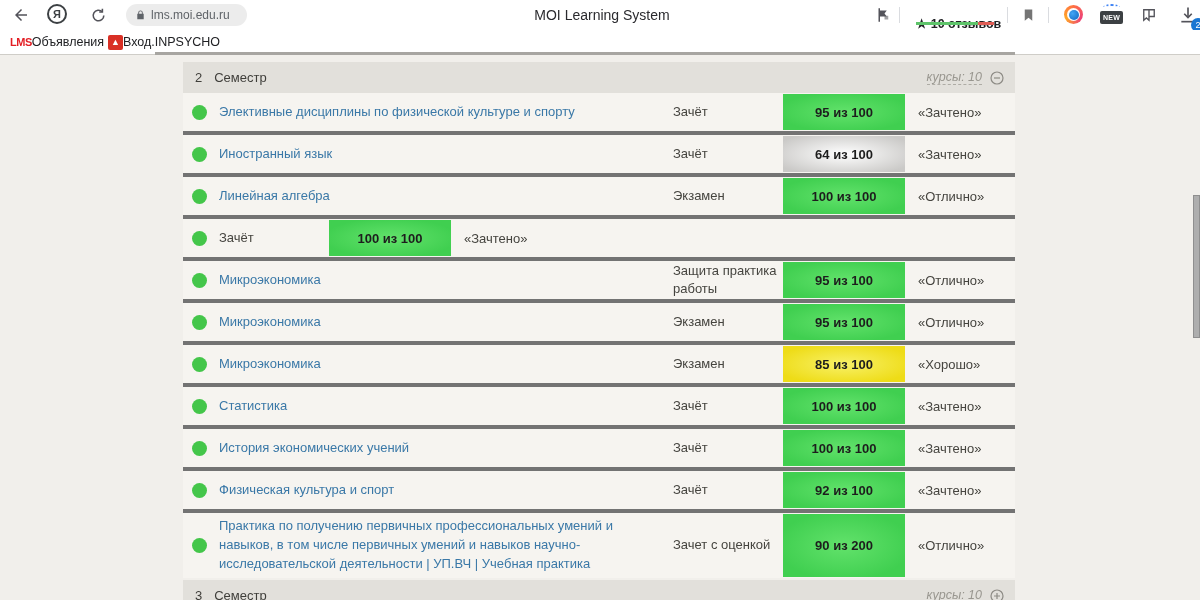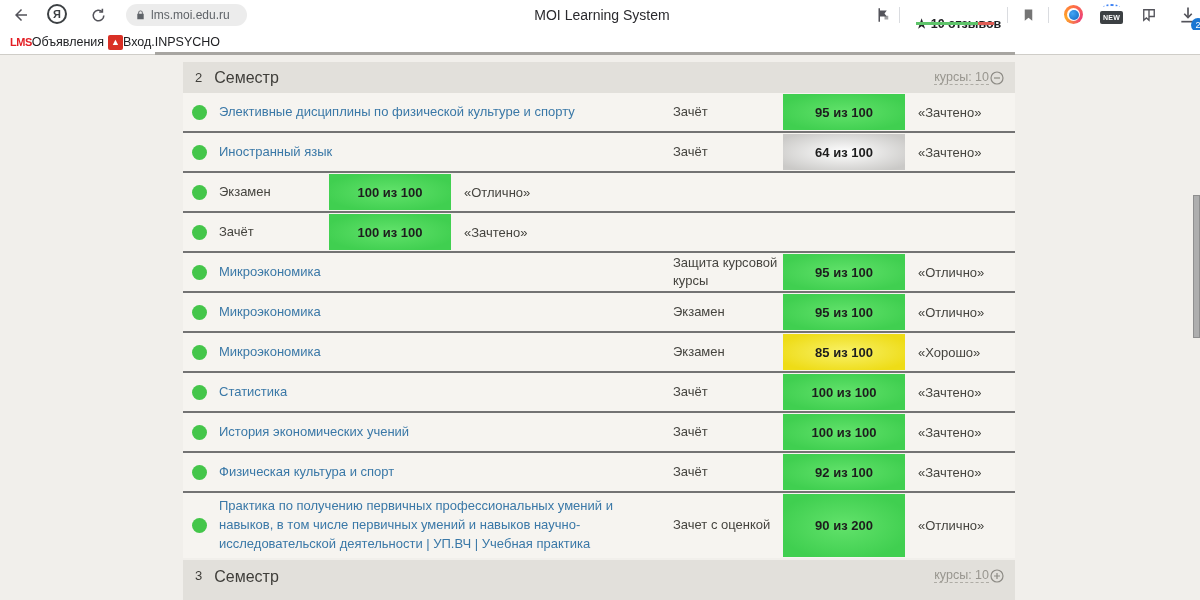--- a/index.html
+++ b/index.html
@@ -49,7 +49,7 @@
   .gradebook{position:absolute;left:183px;top:7px;width:832px;}
   .band{display:flex;align-items:center;background:#e2e0db;height:31px;padding:0 10px 0 12px;box-sizing:border-box;}
   .band .num{font-size:13px;color:#3f3e3a;margin-right:12px;}
-  .band .sem{font-size:16px;color:#3f3e3a;}
+  .band .sem{font-size:13px;color:#3f3e3a;}
   .band .spacer{flex:1;}
   .courses-link{font-size:12.5px;color:#98968f;border-bottom:1px dashed #aeaca5;cursor:pointer;}
   .band-icon{color:#8d8b85;display:flex;}

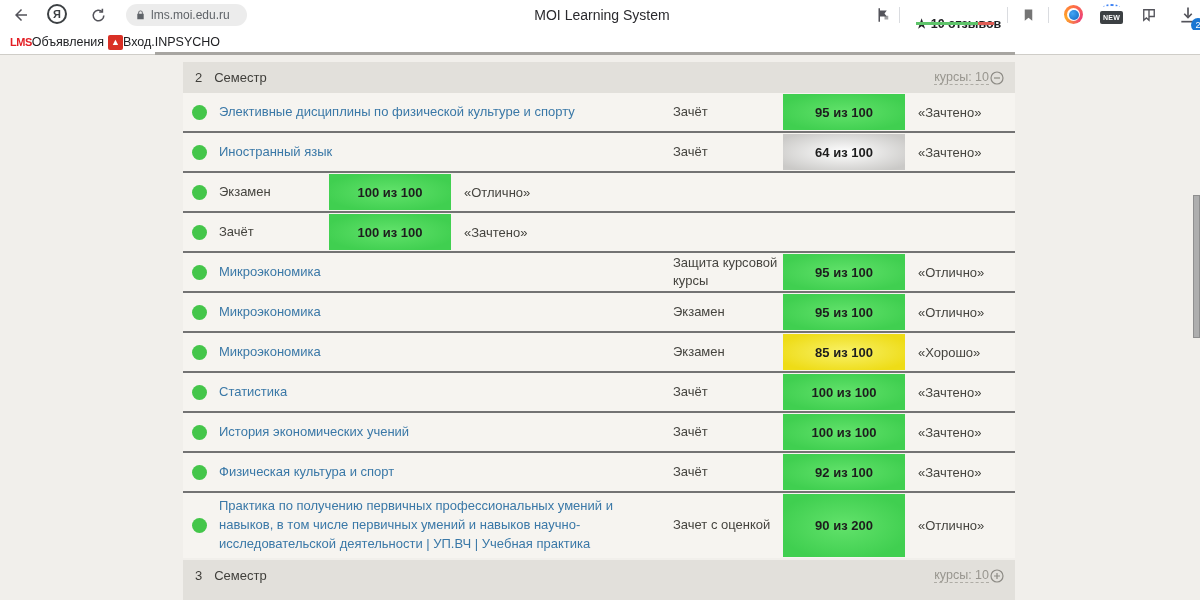--- a/index.html
+++ b/index.html
@@ -51,7 +51,7 @@
   .band .num{font-size:13px;color:#3f3e3a;margin-right:12px;}
   .band .sem{font-size:13px;color:#3f3e3a;}
   .band .spacer{flex:1;}
-  .courses-link{font-size:12.5px;color:#98968f;border-bottom:1px dashed #aeaca5;cursor:pointer;}
+  .courses-link{font-size:12.5px;color:#98968f;border-bottom:1px dashed #aeaca5;margin-right:7px;cursor:pointer;font-style:italic;}
   .band-icon{color:#8d8b85;display:flex;}
   .row{display:flex;align-items:center;background:#f6f4f0;min-height:38px;}
   .row + .row{border-top:2px solid #737373;}

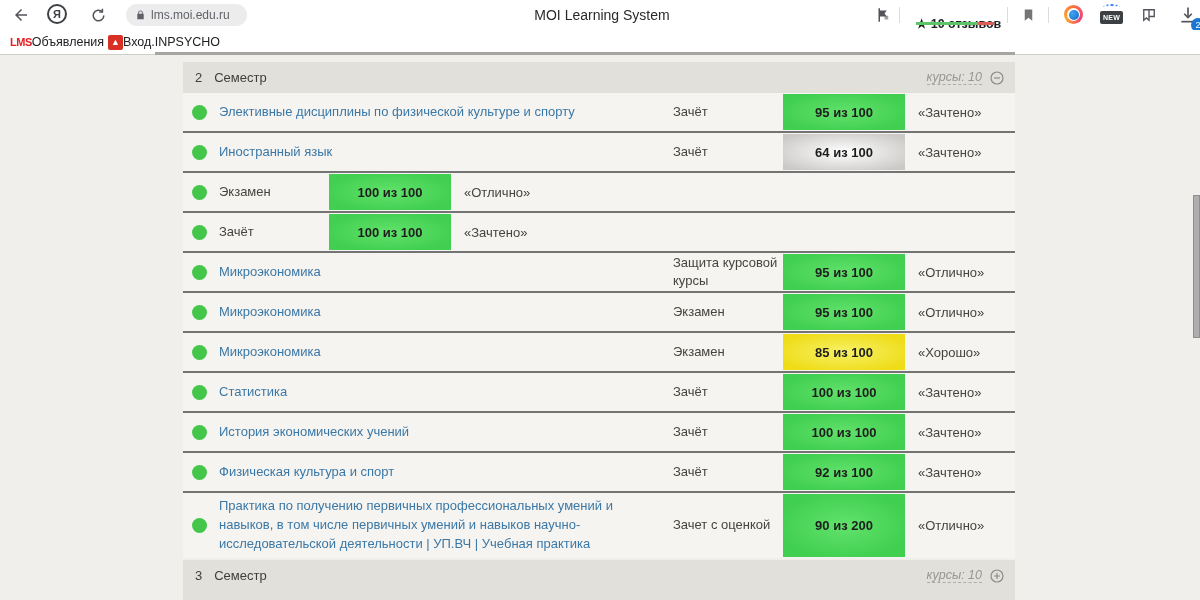--- a/index.html
+++ b/index.html
@@ -54,7 +54,7 @@
   .courses-link{font-size:12.5px;color:#98968f;border-bottom:1px dashed #aeaca5;margin-right:7px;cursor:pointer;font-style:italic;}
   .band-icon{color:#8d8b85;display:flex;}
   .row{display:flex;align-items:center;background:#f6f4f0;min-height:38px;}
-  .row + .row{border-top:2px solid #737373;}
+  .row + .row{border-top:4px solid #737373;}
   .dot{width:15px;height:15px;border-radius:50%;background:#44c64a;margin:0 12px 0 9px;flex:none;}
   .course{flex:1;font-size:13px;line-height:1.45;color:#3a78a7;text-decoration:none;padding:4px 8px 4px 0;}
   .atype{width:110px;flex:none;font-size:13px;color:#45443f;line-height:1.4;padding-right:4px;box-sizing:border-box;}

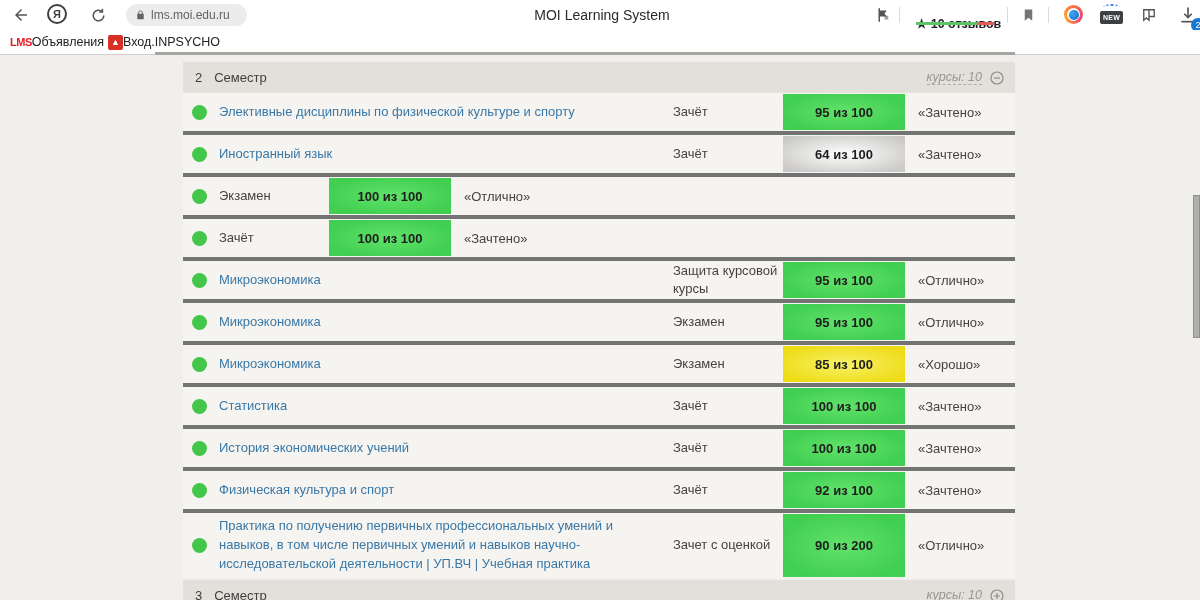--- a/index.html
+++ b/index.html
@@ -189,6 +189,7 @@
 
   <div class="row">
     <span class="dot"></span>
+    <a class="course" href="#">Линейная алгебра</a>
     <div class="atype">Экзамен</div>
     <div class="score level-green">100 из 100</div>
     <div class="grade">«Отлично»</div>

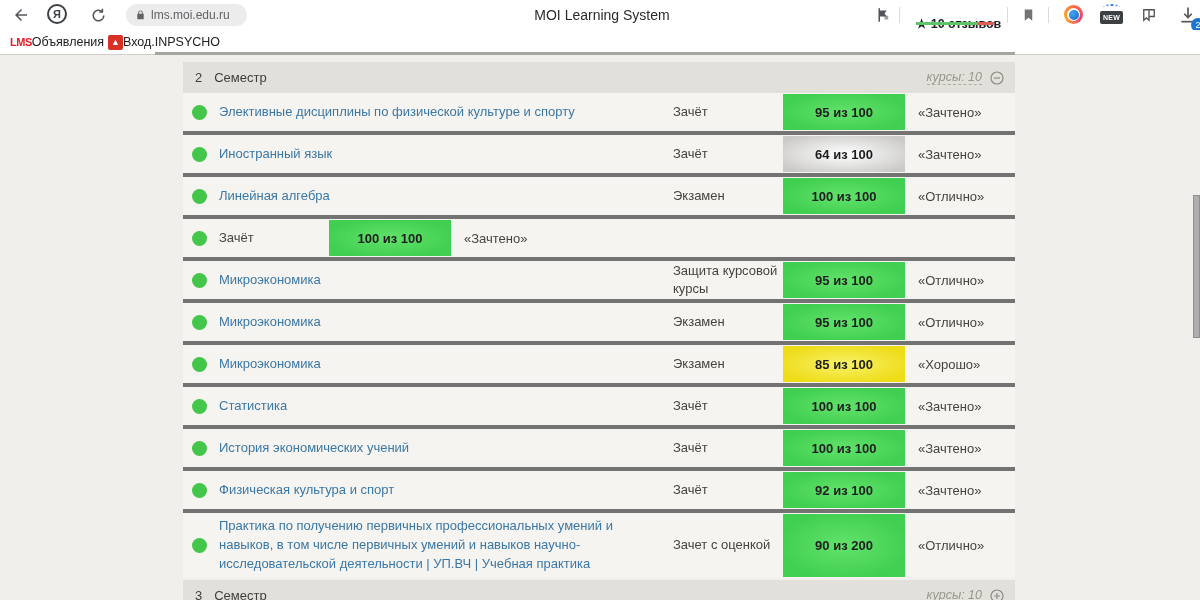--- a/index.html
+++ b/index.html
@@ -205,7 +205,7 @@
   <div class="row">
     <span class="dot"></span>
     <a class="course" href="#">Микроэкономика</a>
-    <div class="atype">Защита курсовой курсы</div>
+    <div class="atype">Защита практика работы</div>
     <div class="score level-green">95 из 100</div>
     <div class="grade">«Отлично»</div>
   </div>

